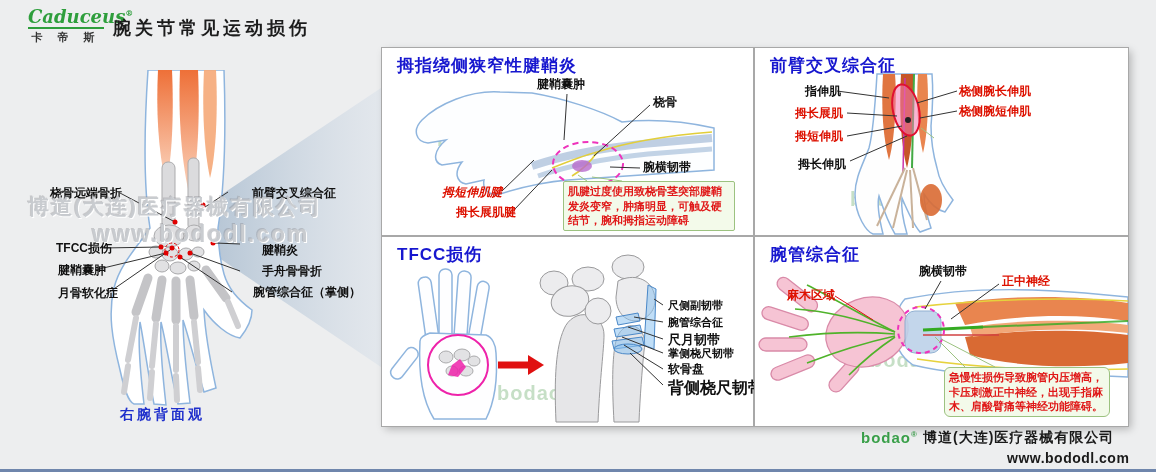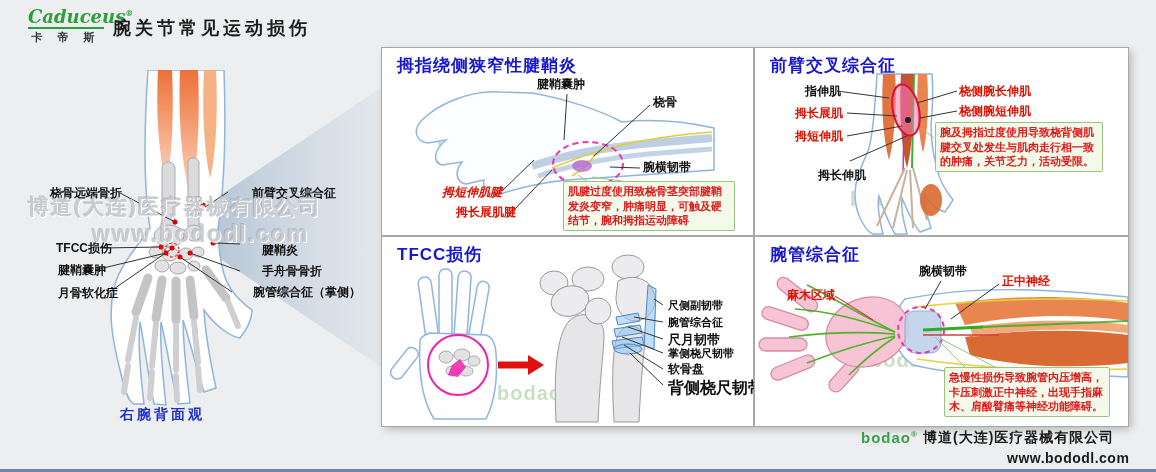--- a/index.html
+++ b/index.html
@@ -216,7 +216,6 @@
   <div class="lbl" style="left:43px;top:121px;margin-left:20px;">拇长伸肌</div>
   <div class="lbl red" style="left:204px;top:37px;">桡侧腕长伸肌</div>
   <div class="lbl red" style="left:204px;top:57px;">桡侧腕短伸肌</div>
-  <div class="note" style="left:180px;top:74px;width:158px;">腕及拇指过度使用导致桡背侧肌腱交叉处发生与肌肉走行相一致的肿痛，关节乏力，活动受限。</div>
 </div>
 
 <div class="panel" id="panel3">

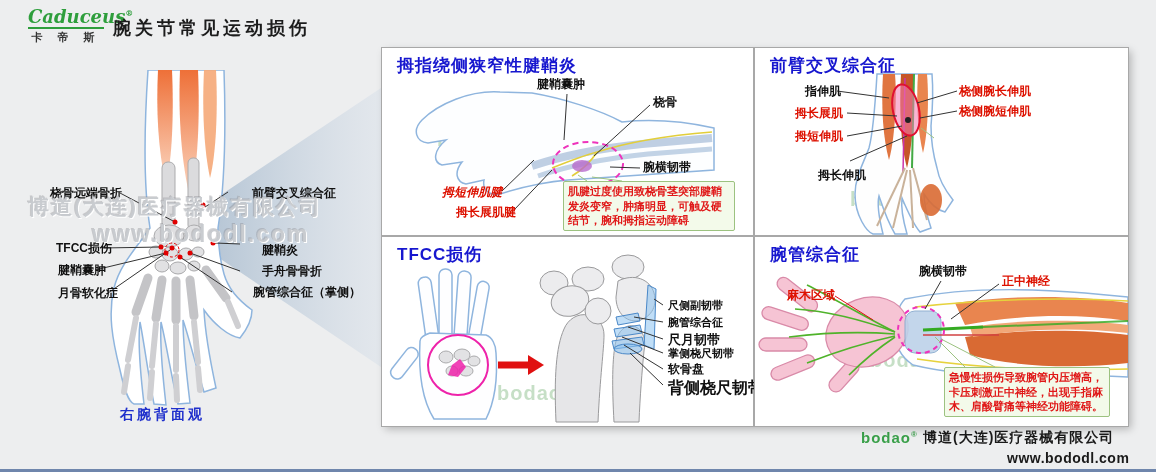--- a/index.html
+++ b/index.html
@@ -213,7 +213,7 @@
   <div class="lbl" style="left:50px;top:37px;">指伸肌</div>
   <div class="lbl red" style="left:40px;top:59px;">拇长展肌</div>
   <div class="lbl red" style="left:40px;top:82px;">拇短伸肌</div>
-  <div class="lbl" style="left:43px;top:121px;margin-left:20px;">拇长伸肌</div>
+  <div class="lbl" style="left:43px;top:110px;">拇长伸肌</div>
   <div class="lbl red" style="left:204px;top:37px;">桡侧腕长伸肌</div>
   <div class="lbl red" style="left:204px;top:57px;">桡侧腕短伸肌</div>
 </div>

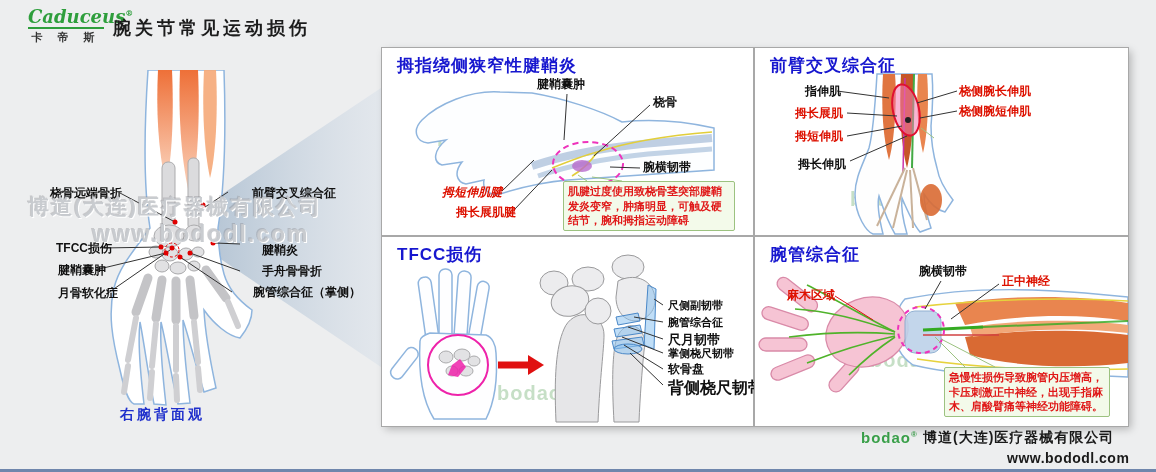--- a/index.html
+++ b/index.html
@@ -330,7 +330,7 @@
   <div class="lbl" style="left:164px;top:28px;">腕横韧带</div>
   <div class="lbl red" style="left:247px;top:38px;">正中神经</div>
   <div class="lbl red" style="left:32px;top:52px;">麻木区域</div>
-  <div class="note" style="left:189px;top:130px;width:156px;">急慢性损伤导致腕管内压增高，卡压刺激正中神经，出现手指麻木、肩酸臂痛等神经功能障碍。</div>
+  <div class="note" style="left:189px;top:130px;width:156px;border-radius:6px;">急慢性损伤导致腕管内压增高，卡压刺激正中神经，出现手指麻木、肩酸臂痛等神经功能障碍。</div>
 </div>
 
 <div class="abs footer-logo"><span>bodao</span><span class="logo-reg">®</span></div>

